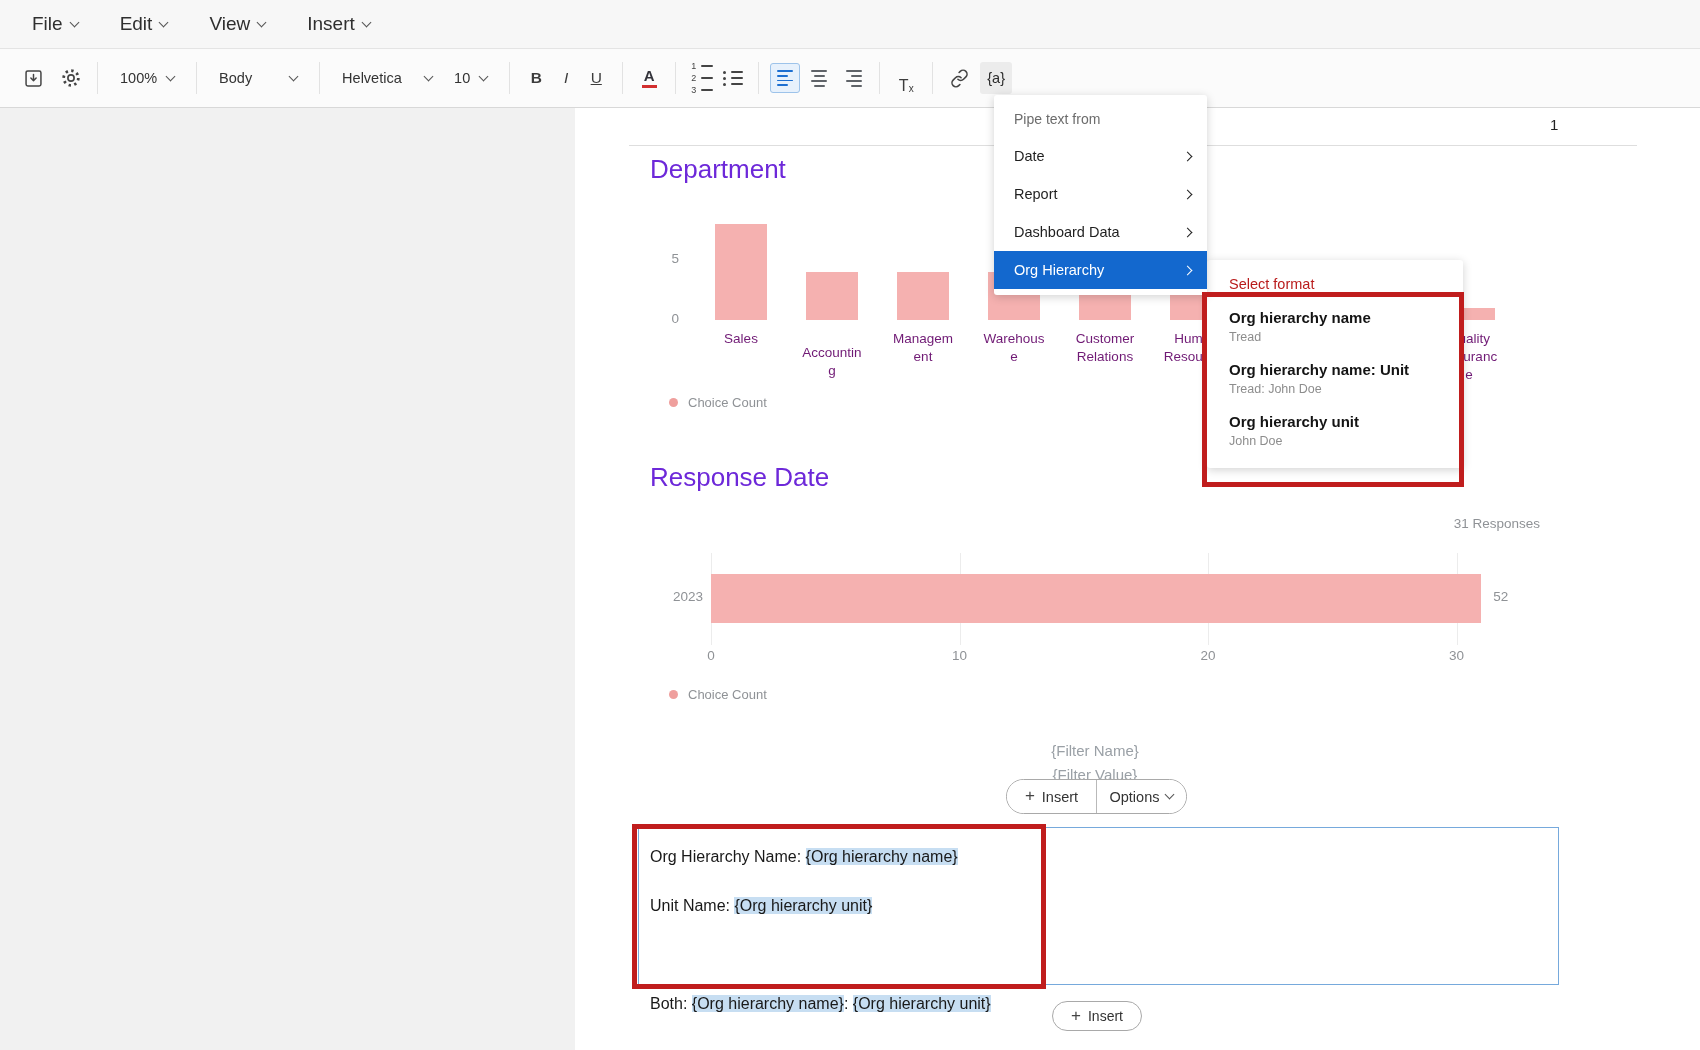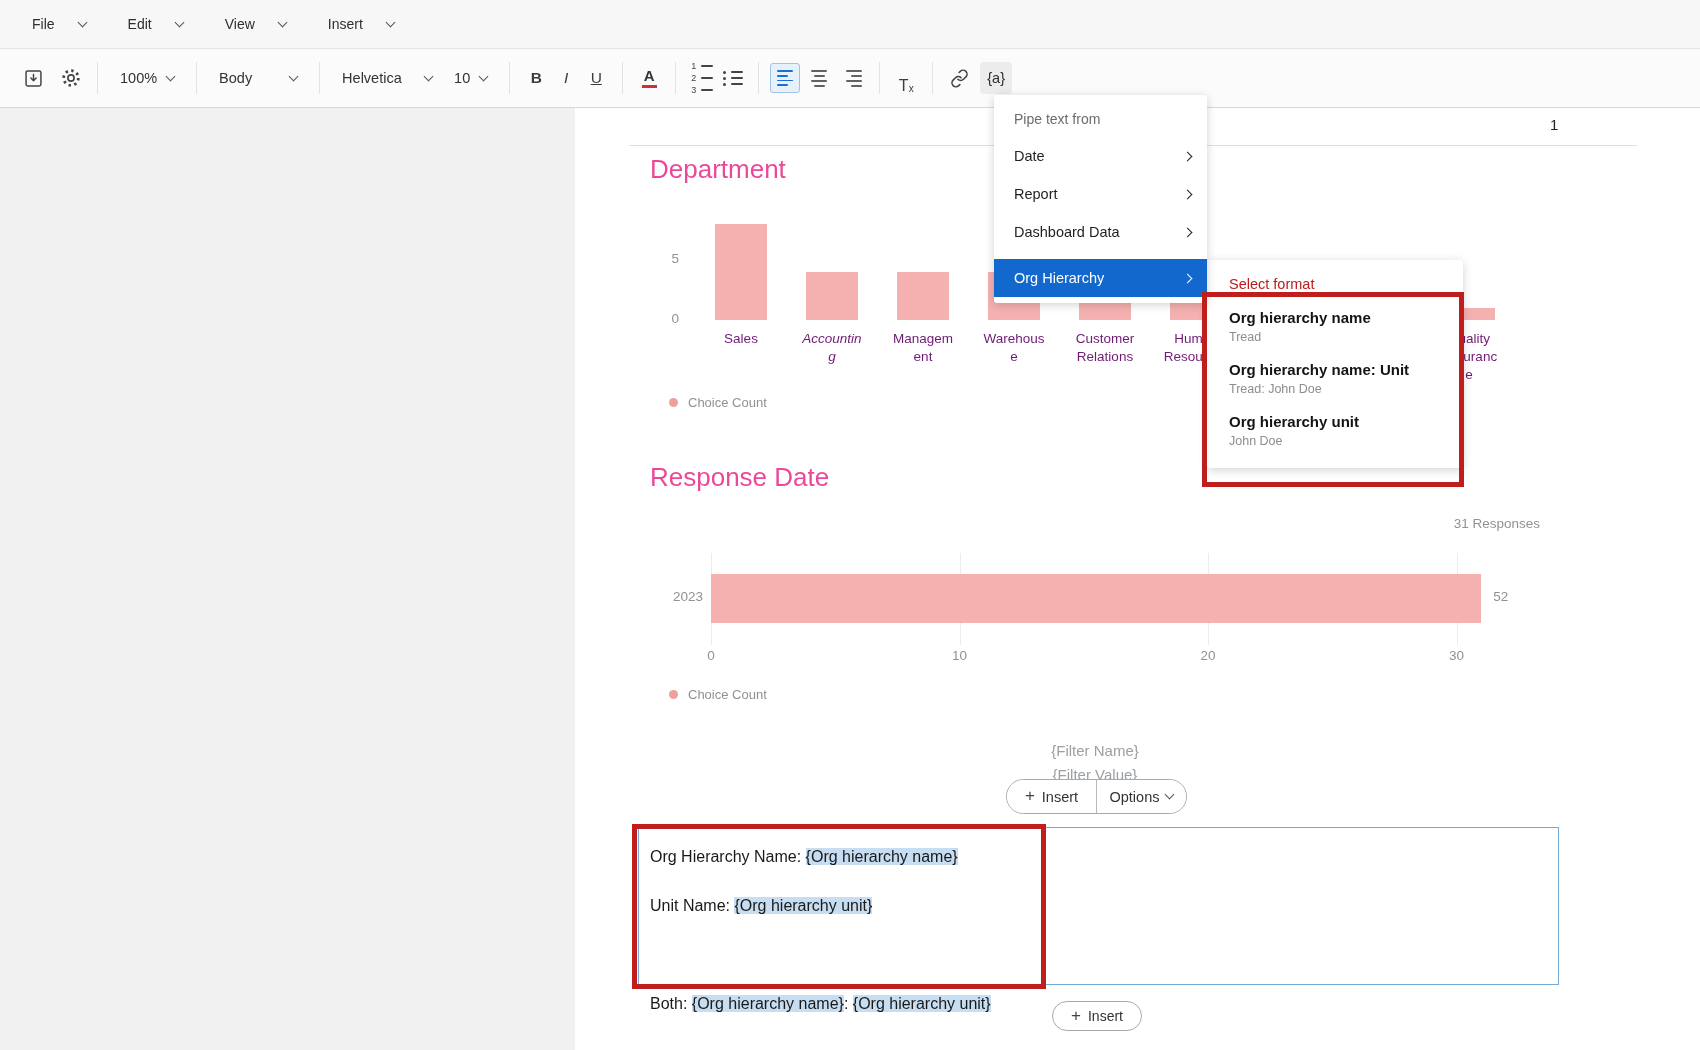--- a/index.html
+++ b/index.html
@@ -10,7 +10,7 @@
   
   .menubar{position:absolute;left:0;top:0;width:1700px;height:49px;background:#f7f7f7;
     border-bottom:1px solid #e4e4e4;display:flex;align-items:center;padding-left:32px;gap:42px;z-index:10;}
-  .menu-item{display:flex;align-items:center;gap:24px;font-size:14px;color:#2f2f2f;cursor:pointer;}
+  .menu-item{display:flex;align-items:center;gap:8px;font-size:19px;color:#2f2f2f;cursor:pointer;}
   .chv{width:7px;height:7px;border-right:1.7px solid #555;border-bottom:1.7px solid #555;display:inline-block;}
   .chv.down{transform:rotate(45deg);margin-top:-4px;}
   .chv.right{transform:rotate(-45deg);}

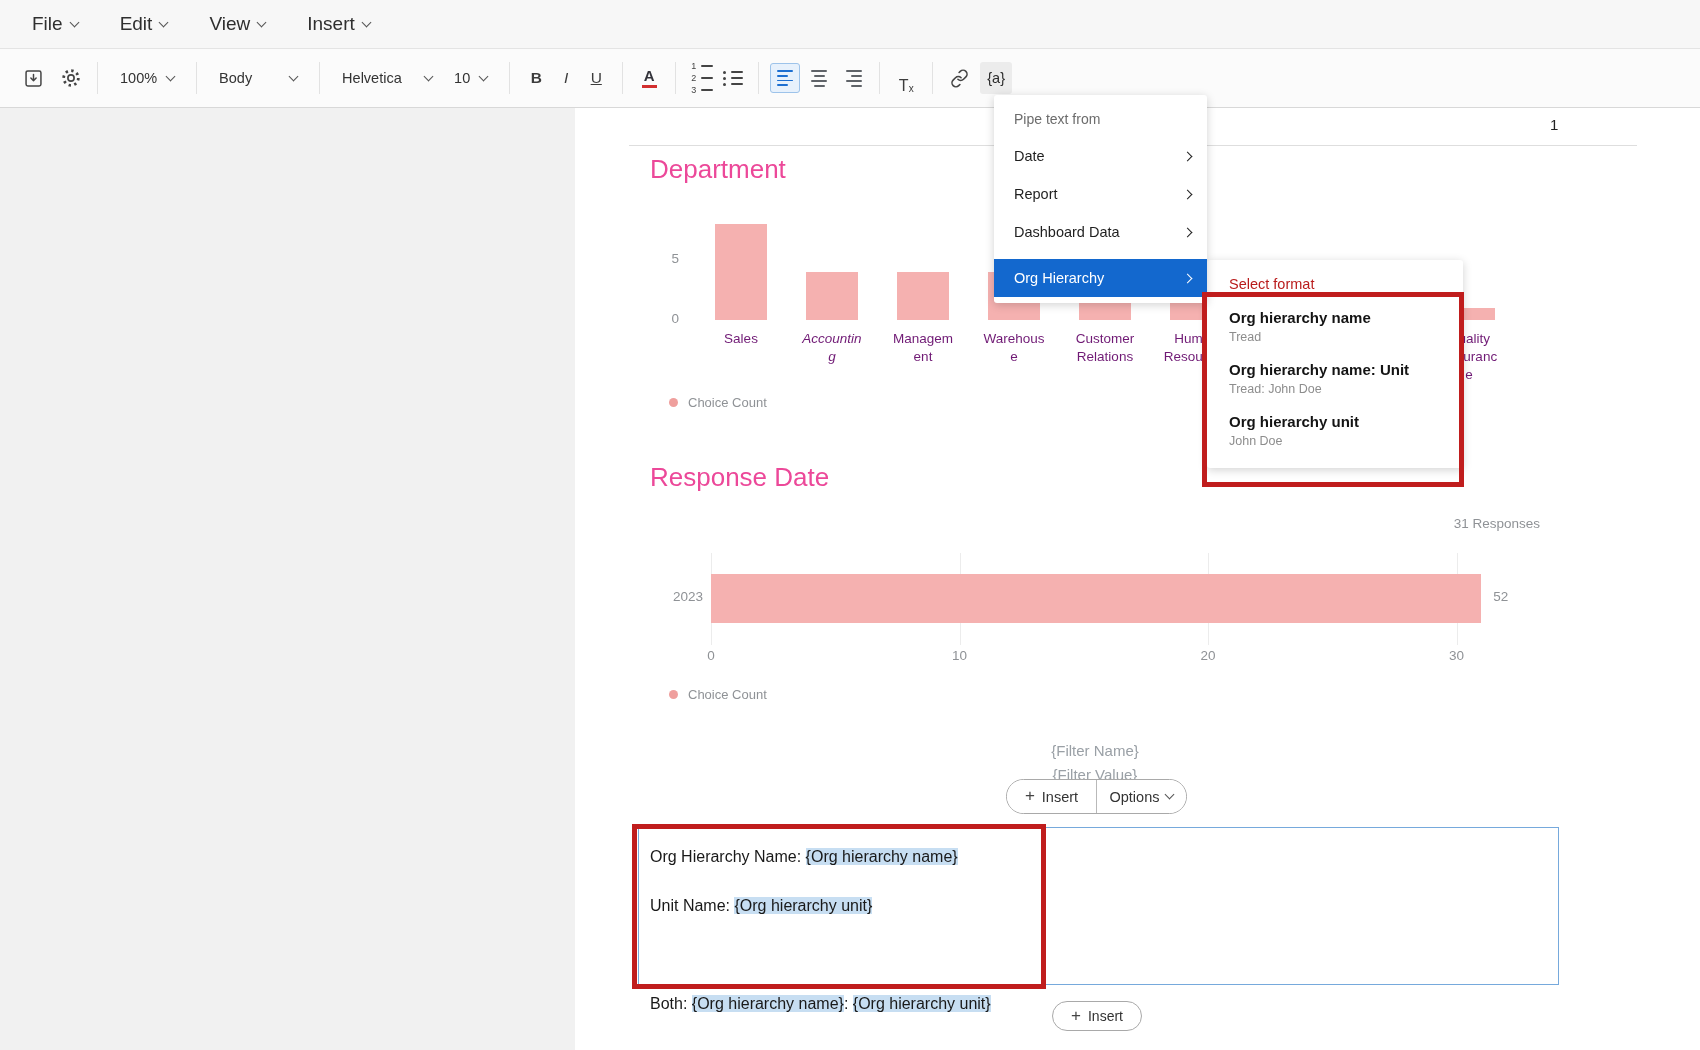--- a/index.html
+++ b/index.html
@@ -54,7 +54,7 @@
   #page{position:absolute;left:575px;top:108px;width:1125px;height:942px;background:#ffffff;}
   .page-topline{position:absolute;left:54px;top:37px;width:1008px;height:1px;background:#dedede;}
   .page-number{position:absolute;left:975px;top:8px;font-size:15px;color:#222;}
-  .sec-title{position:absolute;font-size:26px;color:#ec4899;font-weight:400;}
+  .sec-title{position:absolute;font-size:26px;color:#6d28d9;font-weight:400;}
   .vbar{position:absolute;width:52px;background:#f5b1b0;z-index:1;}
   .cat-label{position:absolute;font-size:13.5px;line-height:1.35;color:#701a75;text-align:center;white-space:pre-line;z-index:1;}
   .ytick{position:absolute;left:70px;width:34px;text-align:right;font-size:13.5px;color:#8f9296;}

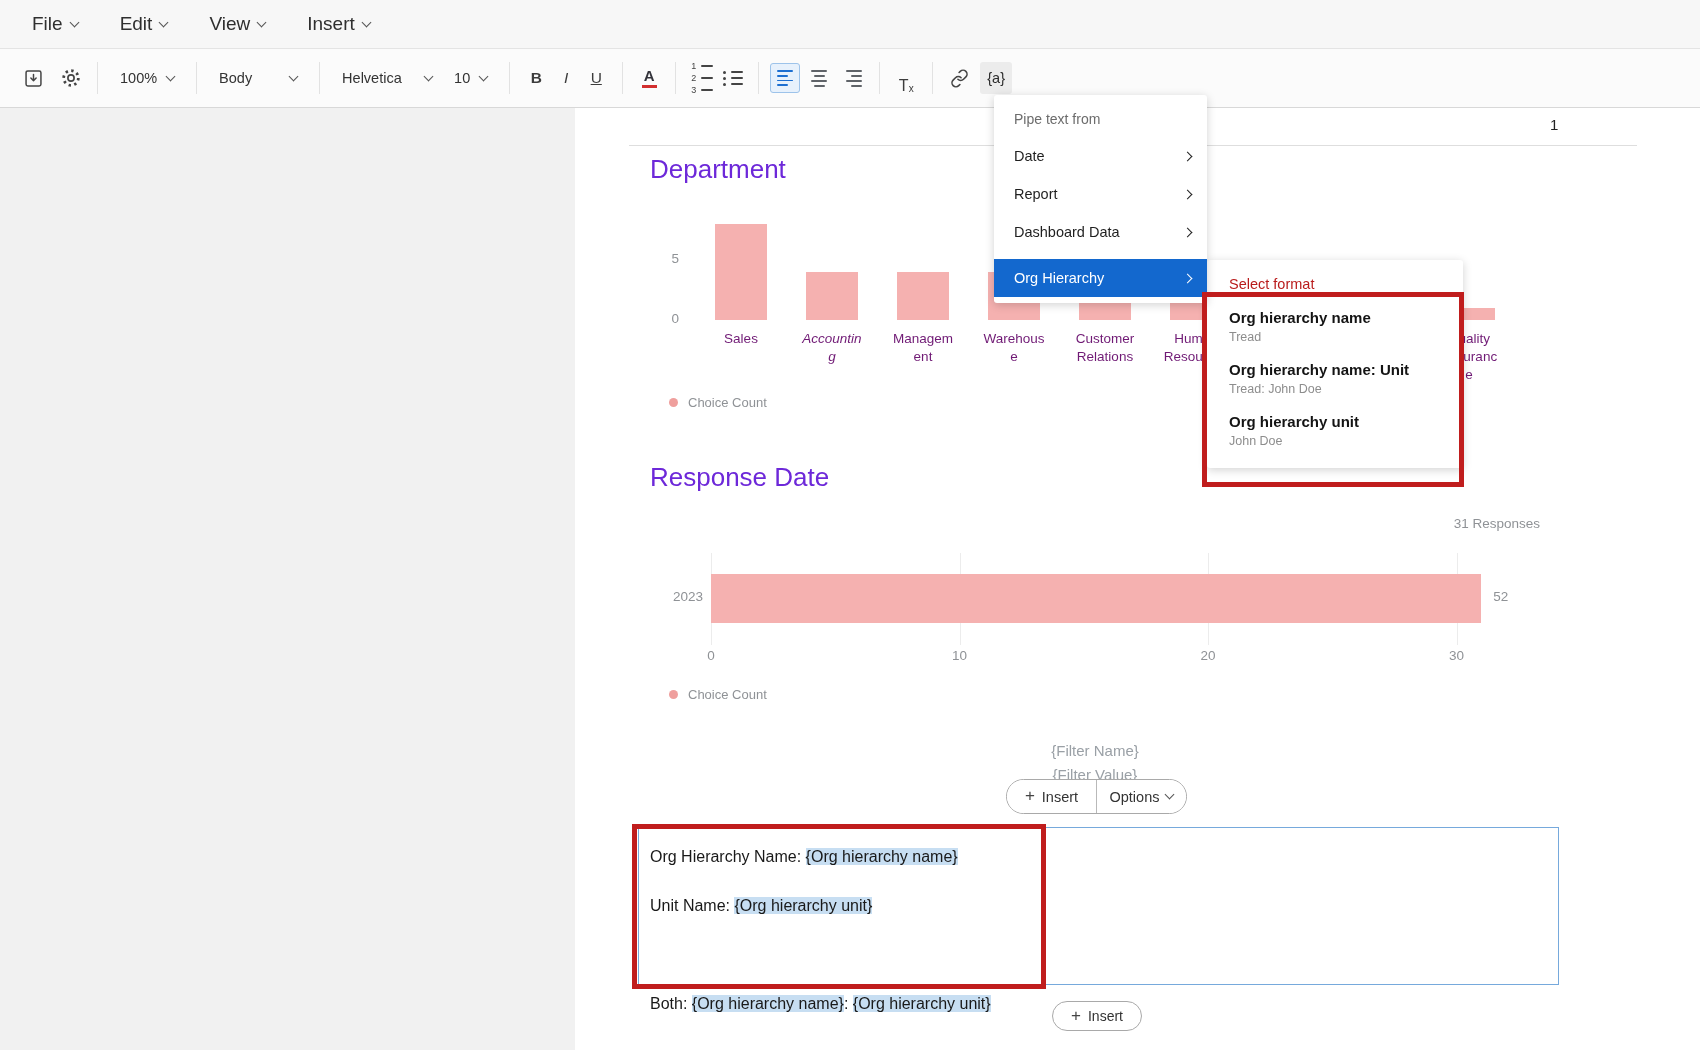--- a/index.html
+++ b/index.html
@@ -83,7 +83,7 @@
   .pm-header{padding:12px 20px 10px;font-size:14px;color:#6c6c6c;}
   .pmi{height:38px;display:flex;align-items:center;justify-content:space-between;
     padding:0 16px 0 20px;font-size:14.5px;color:#1f1f1f;cursor:pointer;}
-  .pmi.sel{background:#1368ce;color:#fff;margin-top:8px;}
+  .pmi.sel{background:#1368ce;color:#fff;}
   .format-menu{position:absolute;left:1207px;top:260px;width:256px;background:#fff;
     box-shadow:0 2px 10px rgba(0,0,0,.18);border-radius:3px;padding:6px 0 12px;z-index:39;}
   .fm-header{padding:10px 22px 8px;font-size:14.5px;color:#b91c1c;}

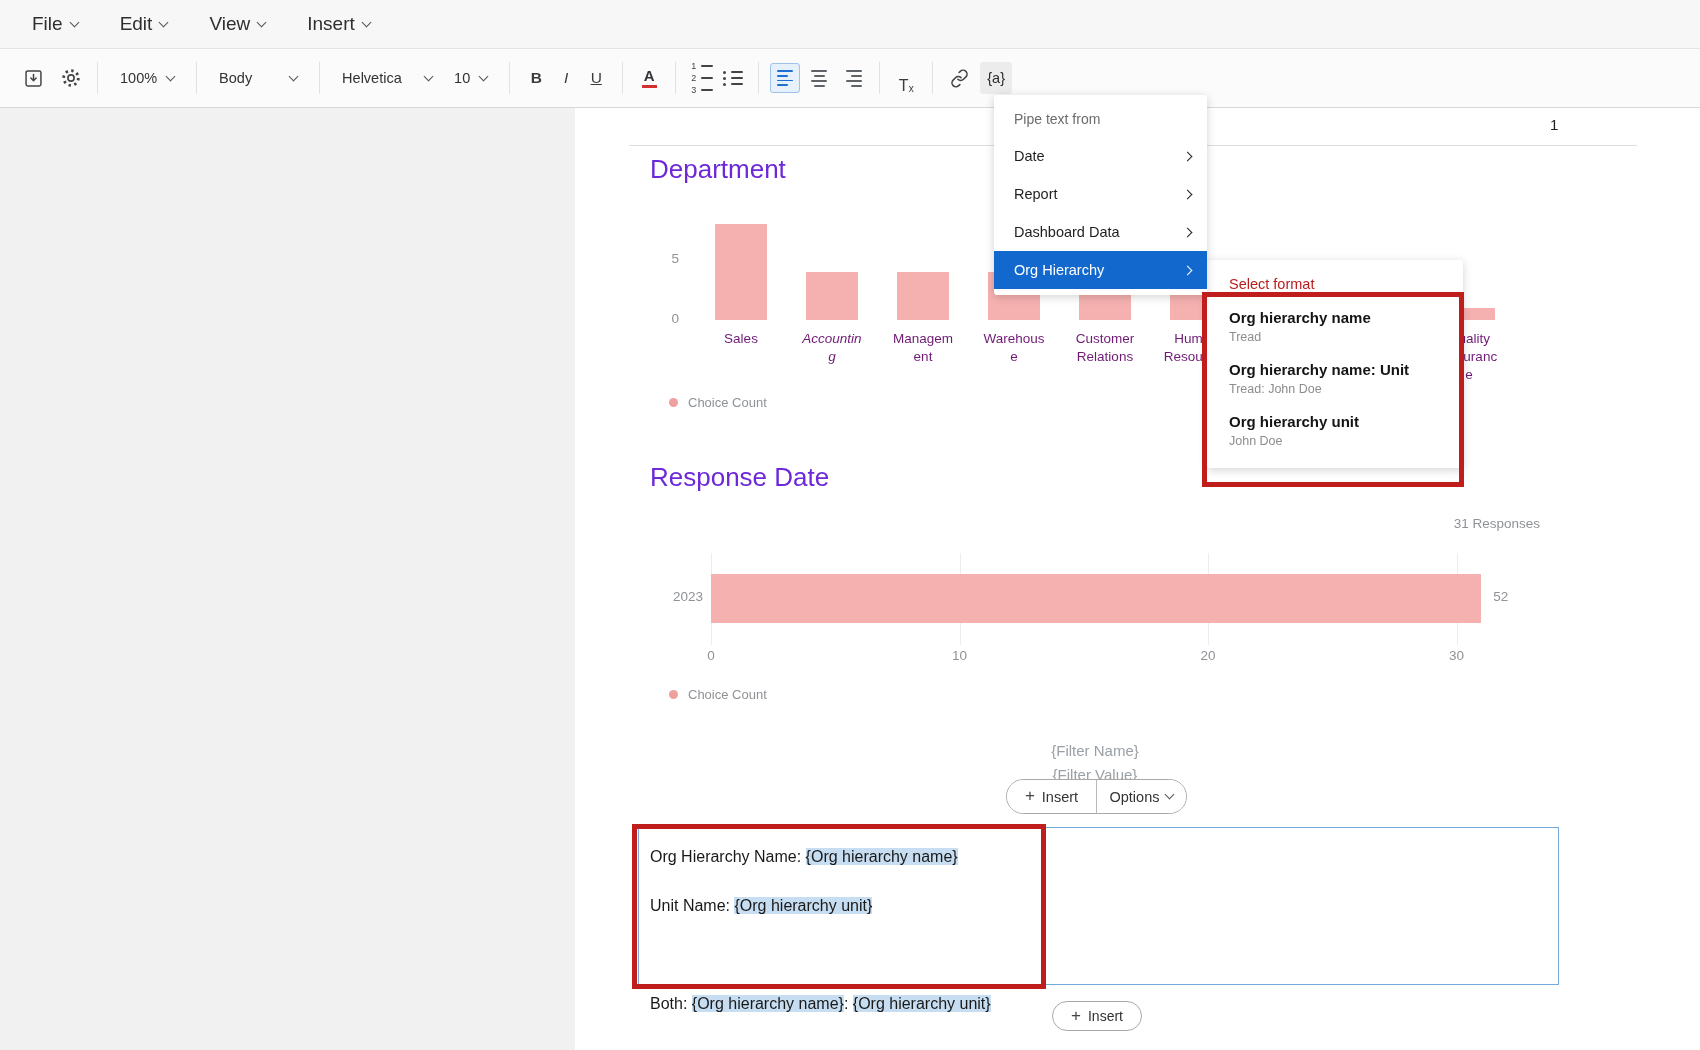--- a/index.html
+++ b/index.html
@@ -276,7 +276,7 @@
   <div class="vbar" style="left: 140px; top: 116px; height: 96px; background: rgb(245, 177, 176);"></div>
       <div class="cat-label" style="left: 114px; top: 222px; width: 104px;">Sales</div>
       <div class="vbar" style="left: 231px; top: 164px; height: 48px; background: rgb(245, 177, 176);"></div>
-      <div class="cat-label" style="left: 205px; top: 222px; width: 104px; font-style: italic;">Accountin
+      <div class="cat-label" style="left: 205px; top: 236px; width: 104px;">Accountin
 g</div>
       <div class="vbar" style="left: 322px; top: 164px; height: 48px; background: rgb(245, 177, 176);"></div>
       <div class="cat-label" style="left: 296px; top: 222px; width: 104px;">Managem

